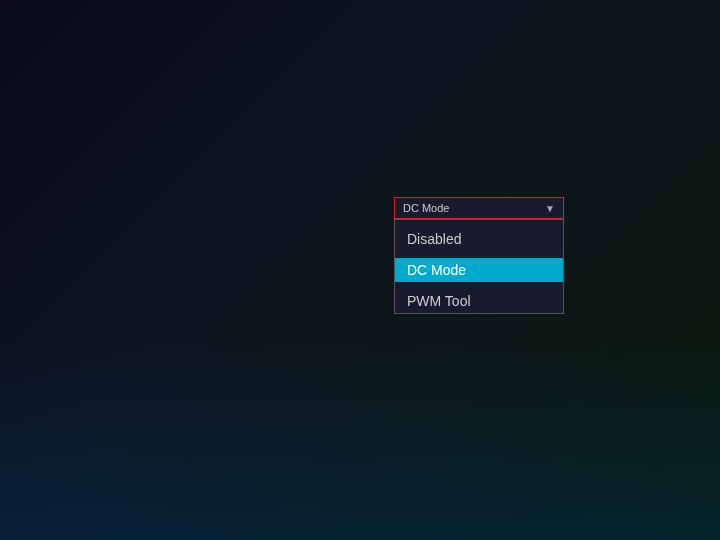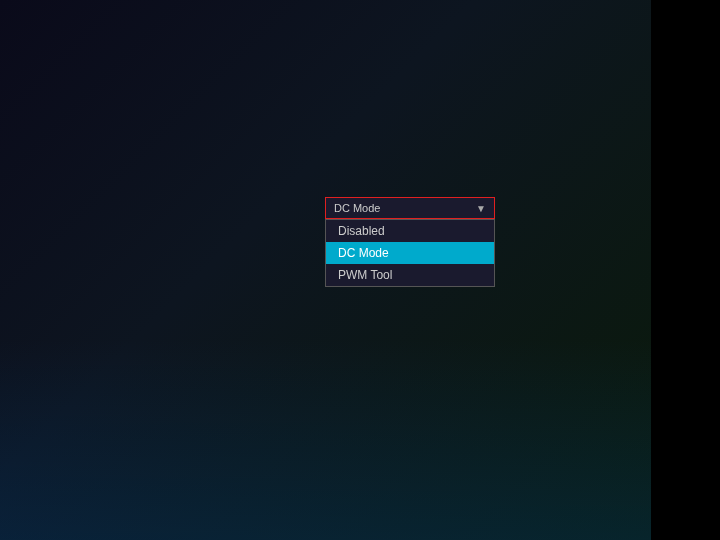--- a/index.html
+++ b/index.html
@@ -32,7 +32,7 @@
     .wrapper {
       position: relative;
       z-index: 1;
-      width: 651px;
+      width: 720px;
       height: 540px;
       display: flex;
       flex-direction: column;

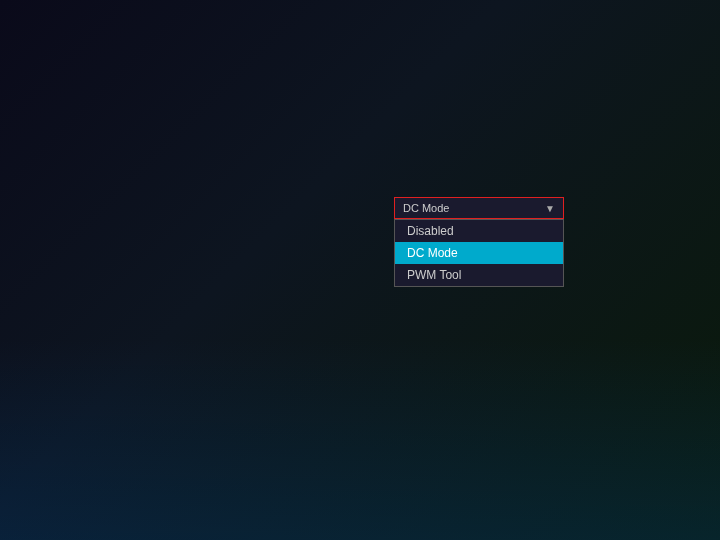--- a/index.html
+++ b/index.html
@@ -199,9 +199,10 @@
     }
     .dropdown-item {
       padding: 4px 12px;
-      font-size: 12px;
+      font-size: 14px;
       color: #ccc;
       cursor: pointer;
+      margin-top: 7px;
     }
     .dropdown-item.selected-item {
       background: #00aacc;

